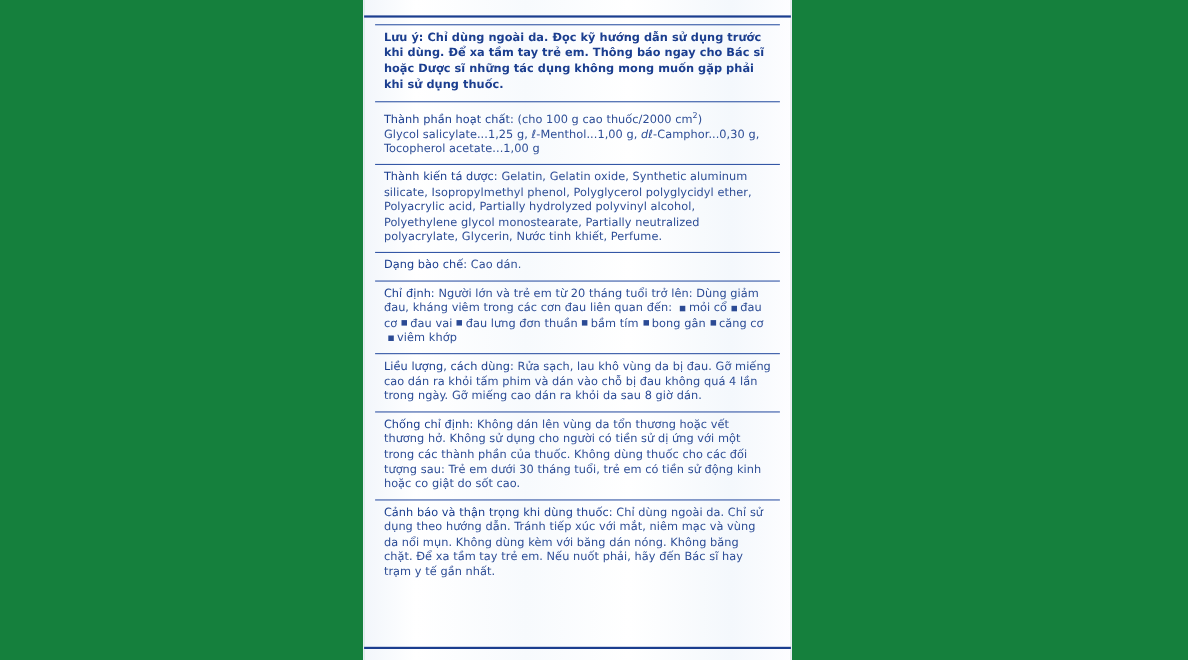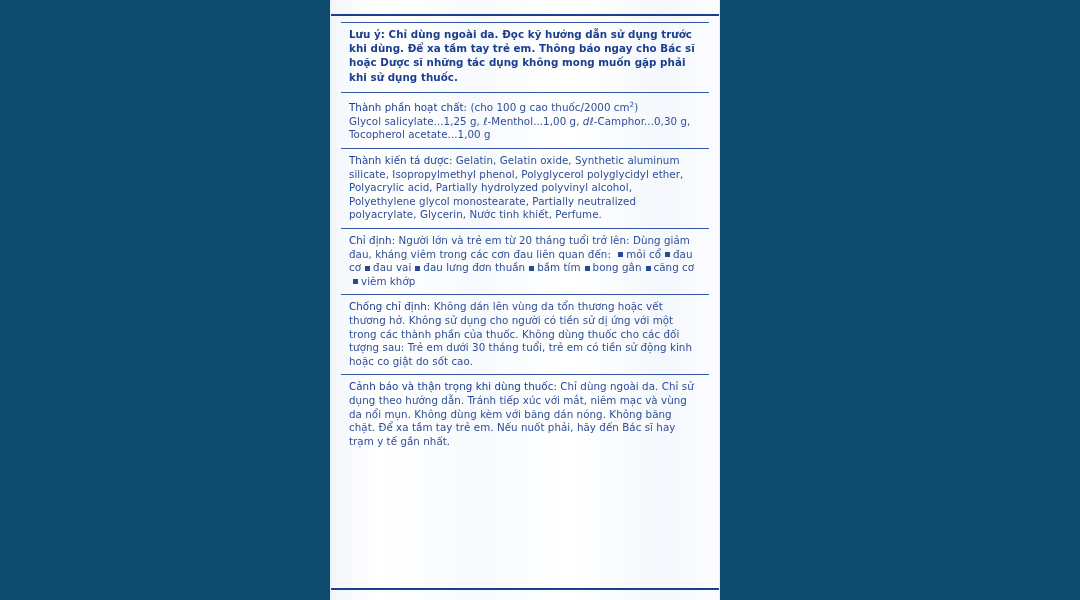--- a/index.html
+++ b/index.html
@@ -17,7 +17,7 @@
     position: relative;
     width: 1080px;
     height: 600px;
-    background: #0c4a6e;
+    background: #15803d;
   }
   
   .label-panel {

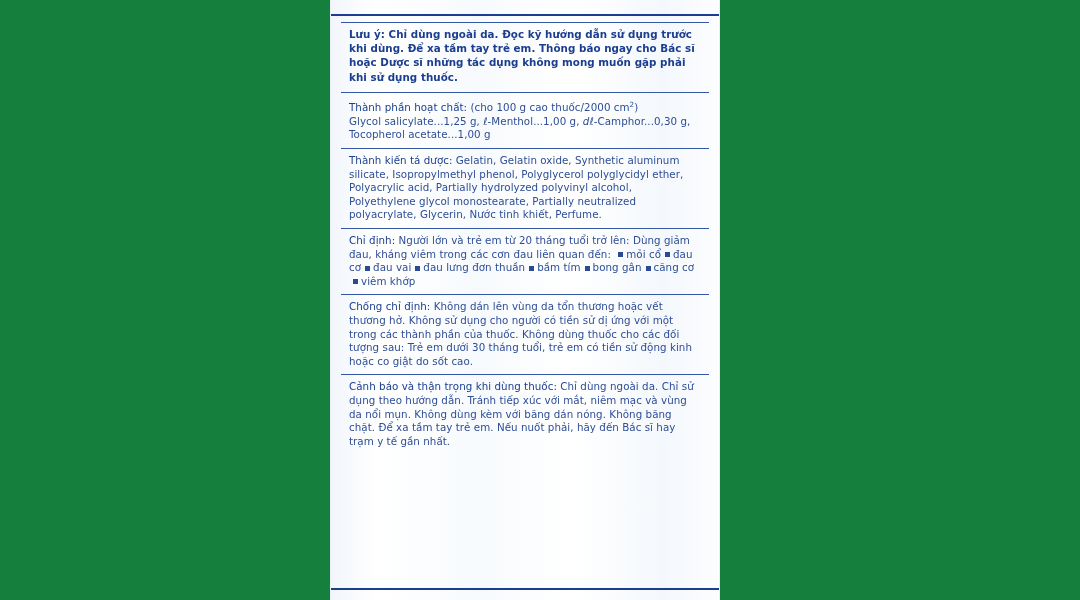--- a/index.html
+++ b/index.html
@@ -115,6 +115,9 @@
         <span class="h">Thành kiến tá dược:</span><span class="body"> Gelatin, Gelatin oxide, Synthetic aluminum silicate, Isopropylmethyl phenol, Polyglycerol polyglycidyl ether, Polyacrylic acid, Partially hydrolyzed polyvinyl alcohol, Polyethylene glycol monostearate, Partially neutralized polyacrylate, Glycerin, Nước tinh khiết, Perfume.</span>
       </div>
 
+      <div class="sec">
+        <span class="h">Dạng bào chế:</span><span class="body"> Cao dán.</span>
+      </div>
 
       <div class="sec">
         <span class="h">Chỉ định:</span><span class="body"> Người lớn và trẻ em từ 20 tháng tuổi trở lên: Dùng giảm đau, kháng viêm trong các cơn đau liên quan đến:</span><span class="bullets">

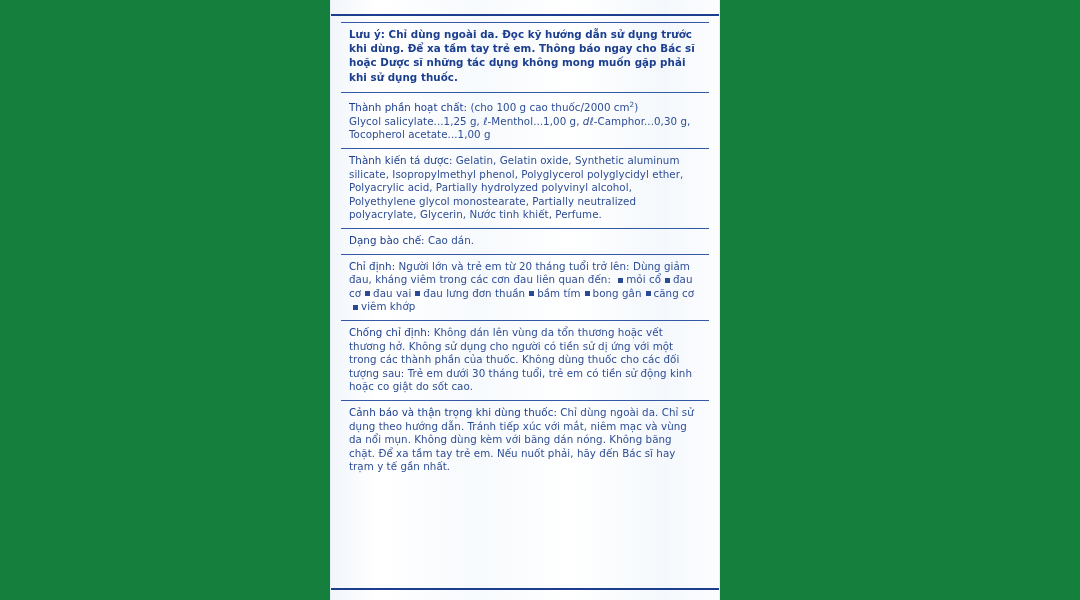--- a/index.html
+++ b/index.html
@@ -125,6 +125,9 @@
         </span>
       </div>
 
+      <div class="sec">
+        <span class="h">Liều lượng, cách dùng:</span><span class="body"> Rửa sạch, lau khô vùng da bị đau. Gỡ miếng cao dán ra khỏi tấm phim và dán vào chỗ bị đau không quá 4 lần trong ngày. Gỡ miếng cao dán ra khỏi da sau 8 giờ dán.</span>
+      </div>
 
       <div class="sec">
         <span class="h">Chống chỉ định:</span><span class="body"> Không dán lên vùng da tổn thương hoặc vết thương hở. Không sử dụng cho người có tiền sử dị ứng với một trong các thành phần của thuốc. Không dùng thuốc cho các đối tượng sau: Trẻ em dưới 30 tháng tuổi, trẻ em có tiền sử động kinh hoặc co giật do sốt cao.</span>

